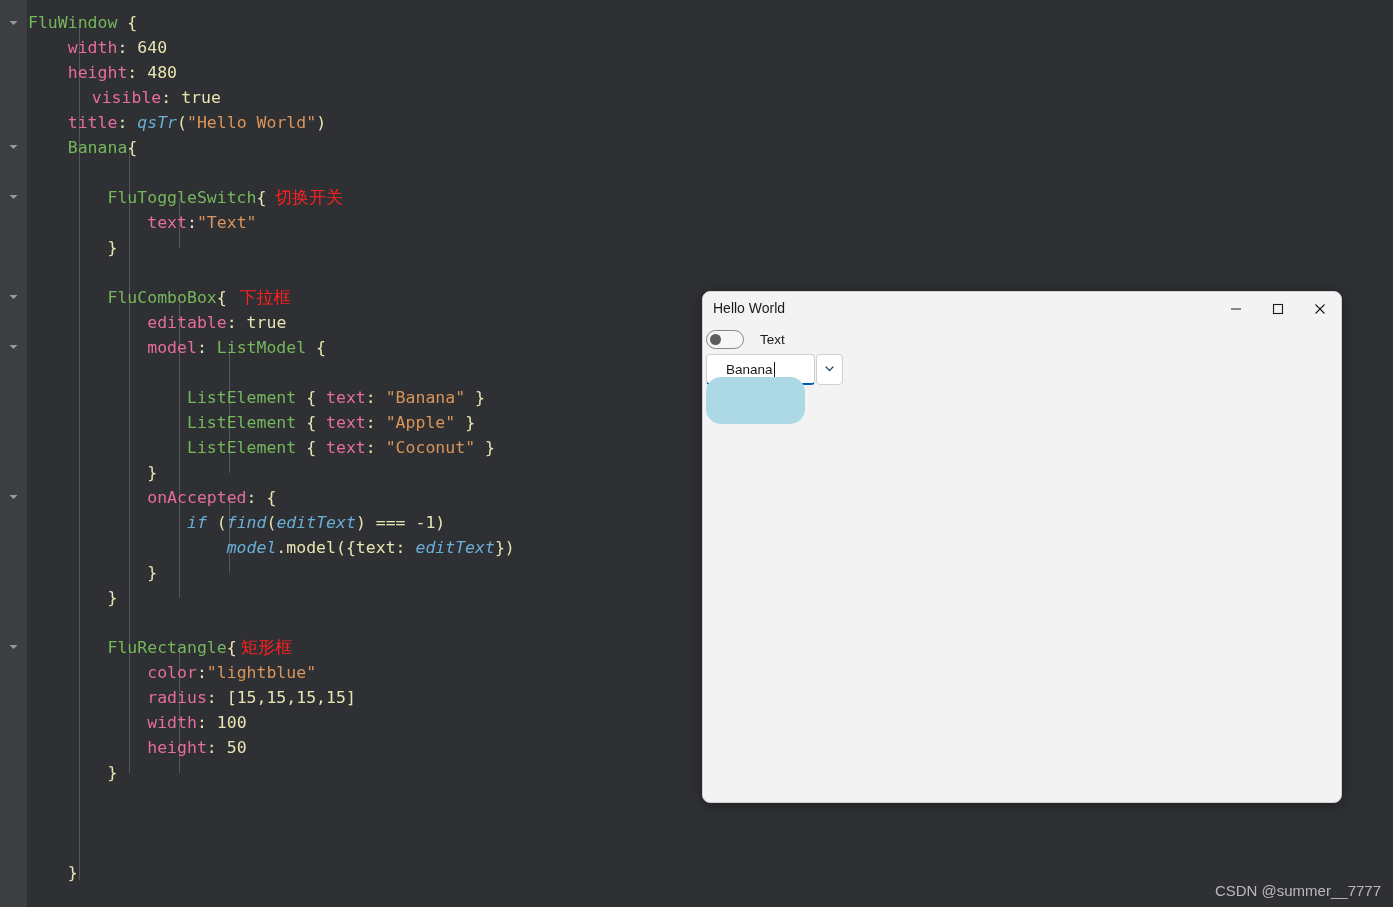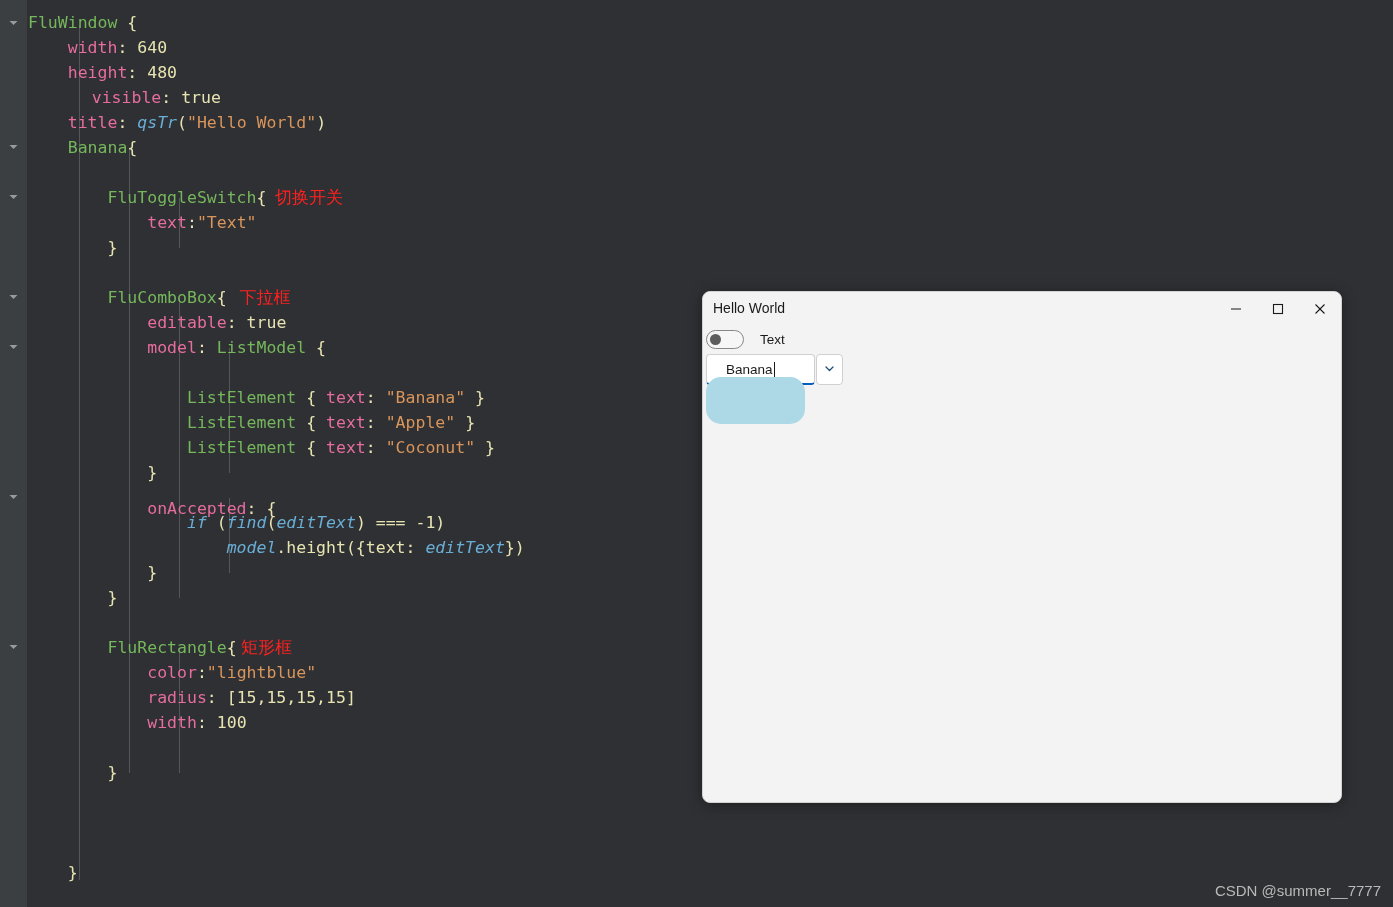--- a/index.html
+++ b/index.html
@@ -272,7 +272,7 @@
       <div class="code-line" style="top: 410px;"><span class="t-plain">                </span><span class="t-type">ListElement</span><span class="t-brace"> { </span><span class="t-prop">text</span><span class="t-plain">: </span><span class="t-str">"Apple"</span><span class="t-brace"> }</span></div>
       <div class="code-line" style="top: 435px;"><span class="t-plain">                </span><span class="t-type">ListElement</span><span class="t-brace"> { </span><span class="t-prop">text</span><span class="t-plain">: </span><span class="t-str">"Coconut"</span><span class="t-brace"> }</span></div>
       <div class="code-line" style="top: 460px;"><span class="t-plain">            </span><span class="t-brace">}</span></div>
-      <div class="code-line" style="top: 496px; text-align: right;"><span class="t-plain">            </span><span class="t-prop">onAccepted</span><span class="t-plain">: </span><span class="t-brace">{</span></div>
+      <div class="code-line" style="top: 485px; text-align: right;"><span class="t-plain">            </span><span class="t-prop">onAccepted</span><span class="t-plain">: </span><span class="t-brace">{</span></div>
       <div class="code-line" style="top: 510px;"><span class="t-plain">                </span><span class="t-ital">if</span><span class="t-plain"> (</span><span class="t-ital">find</span><span class="t-plain">(</span><span class="t-ital">editText</span><span class="t-plain">) === -1)</span></div>
       <div class="code-line" style="top: 535px;"><span class="t-plain">                    </span><span class="t-ital">model</span><span class="t-plain">.height({</span><span class="t-plain">text: </span><span class="t-ital">editText</span><span class="t-plain">})</span></div>
       <div class="code-line" style="top: 560px;"><span class="t-plain">            </span><span class="t-brace">}</span></div>

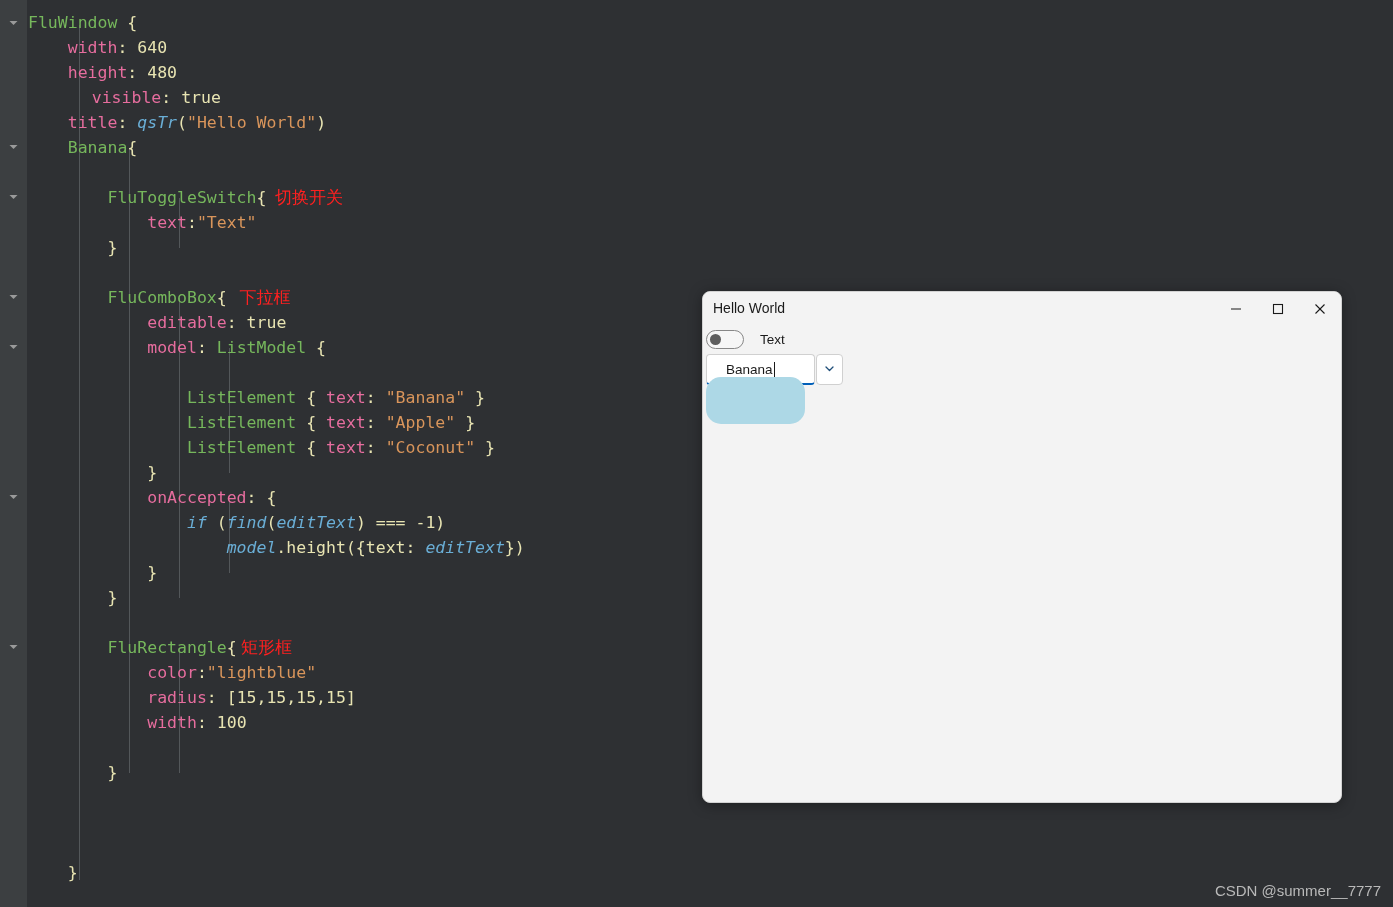--- a/index.html
+++ b/index.html
@@ -274,7 +274,7 @@
       <div class="code-line" style="top: 460px;"><span class="t-plain">            </span><span class="t-brace">}</span></div>
       <div class="code-line" style="top: 485px; text-align: right;"><span class="t-plain">            </span><span class="t-prop">onAccepted</span><span class="t-plain">: </span><span class="t-brace">{</span></div>
       <div class="code-line" style="top: 510px;"><span class="t-plain">                </span><span class="t-ital">if</span><span class="t-plain"> (</span><span class="t-ital">find</span><span class="t-plain">(</span><span class="t-ital">editText</span><span class="t-plain">) === -1)</span></div>
-      <div class="code-line" style="top: 535px;"><span class="t-plain">                    </span><span class="t-ital">model</span><span class="t-plain">.height({</span><span class="t-plain">text: </span><span class="t-ital">editText</span><span class="t-plain">})</span></div>
+      <div class="code-line" style="top: 535px;"><span class="t-plain">                    </span><span class="t-ital">model</span><span class="t-plain">.model({</span><span class="t-plain">text: </span><span class="t-ital">editText</span><span class="t-plain">})</span></div>
       <div class="code-line" style="top: 560px;"><span class="t-plain">            </span><span class="t-brace">}</span></div>
       <div class="code-line" style="top: 585px;"><span class="t-plain">        </span><span class="t-brace">}</span></div>
       <div class="code-line" style="top: 635px;"><span class="t-plain">        </span><span class="t-type">FluRectangle</span><span class="t-brace">{</span><span class="t-cjk-red"> 矩形框</span></div>

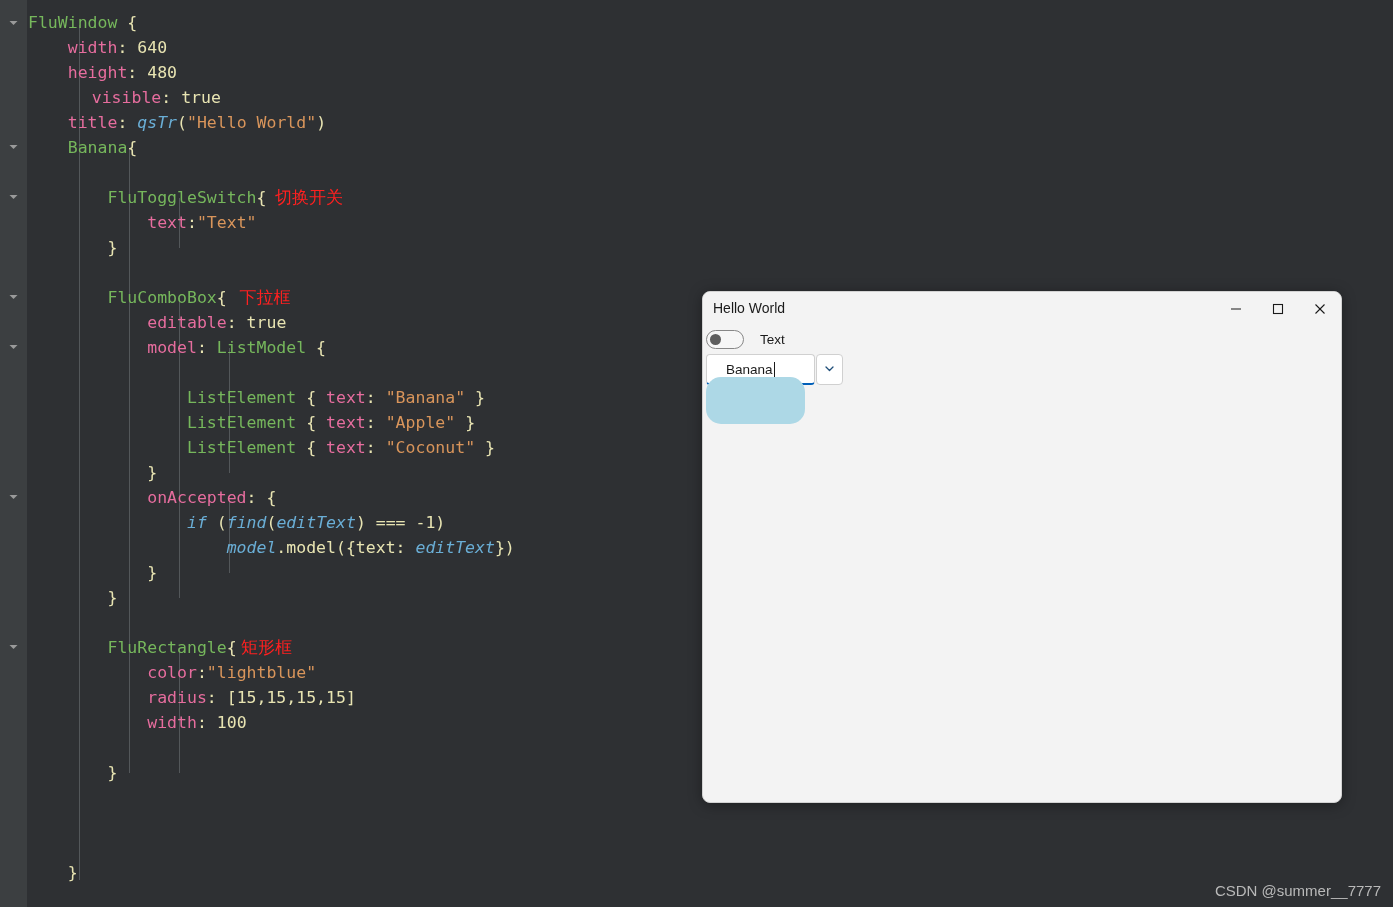--- a/index.html
+++ b/index.html
@@ -281,6 +281,7 @@
       <div class="code-line" style="top: 660px;"><span class="t-plain">            </span><span class="t-prop">color</span><span class="t-plain">:</span><span class="t-str">"lightblue"</span></div>
       <div class="code-line" style="top: 685px;"><span class="t-plain">            </span><span class="t-prop">radius</span><span class="t-plain">: </span><span class="t-num">[15,15,15,15]</span></div>
       <div class="code-line" style="top: 710px;"><span class="t-plain">            </span><span class="t-prop">width</span><span class="t-plain">: </span><span class="t-num">100</span></div>
+      <div class="code-line" style="top: 735px;"><span class="t-plain">            </span><span class="t-prop">height</span><span class="t-plain">: </span><span class="t-num">50</span></div>
       <div class="code-line" style="top: 760px;"><span class="t-plain">        </span><span class="t-brace">}</span></div>
       <div class="code-line" style="top: 860px;"><span class="t-plain">    </span><span class="t-brace">}</span></div>
     </div>

